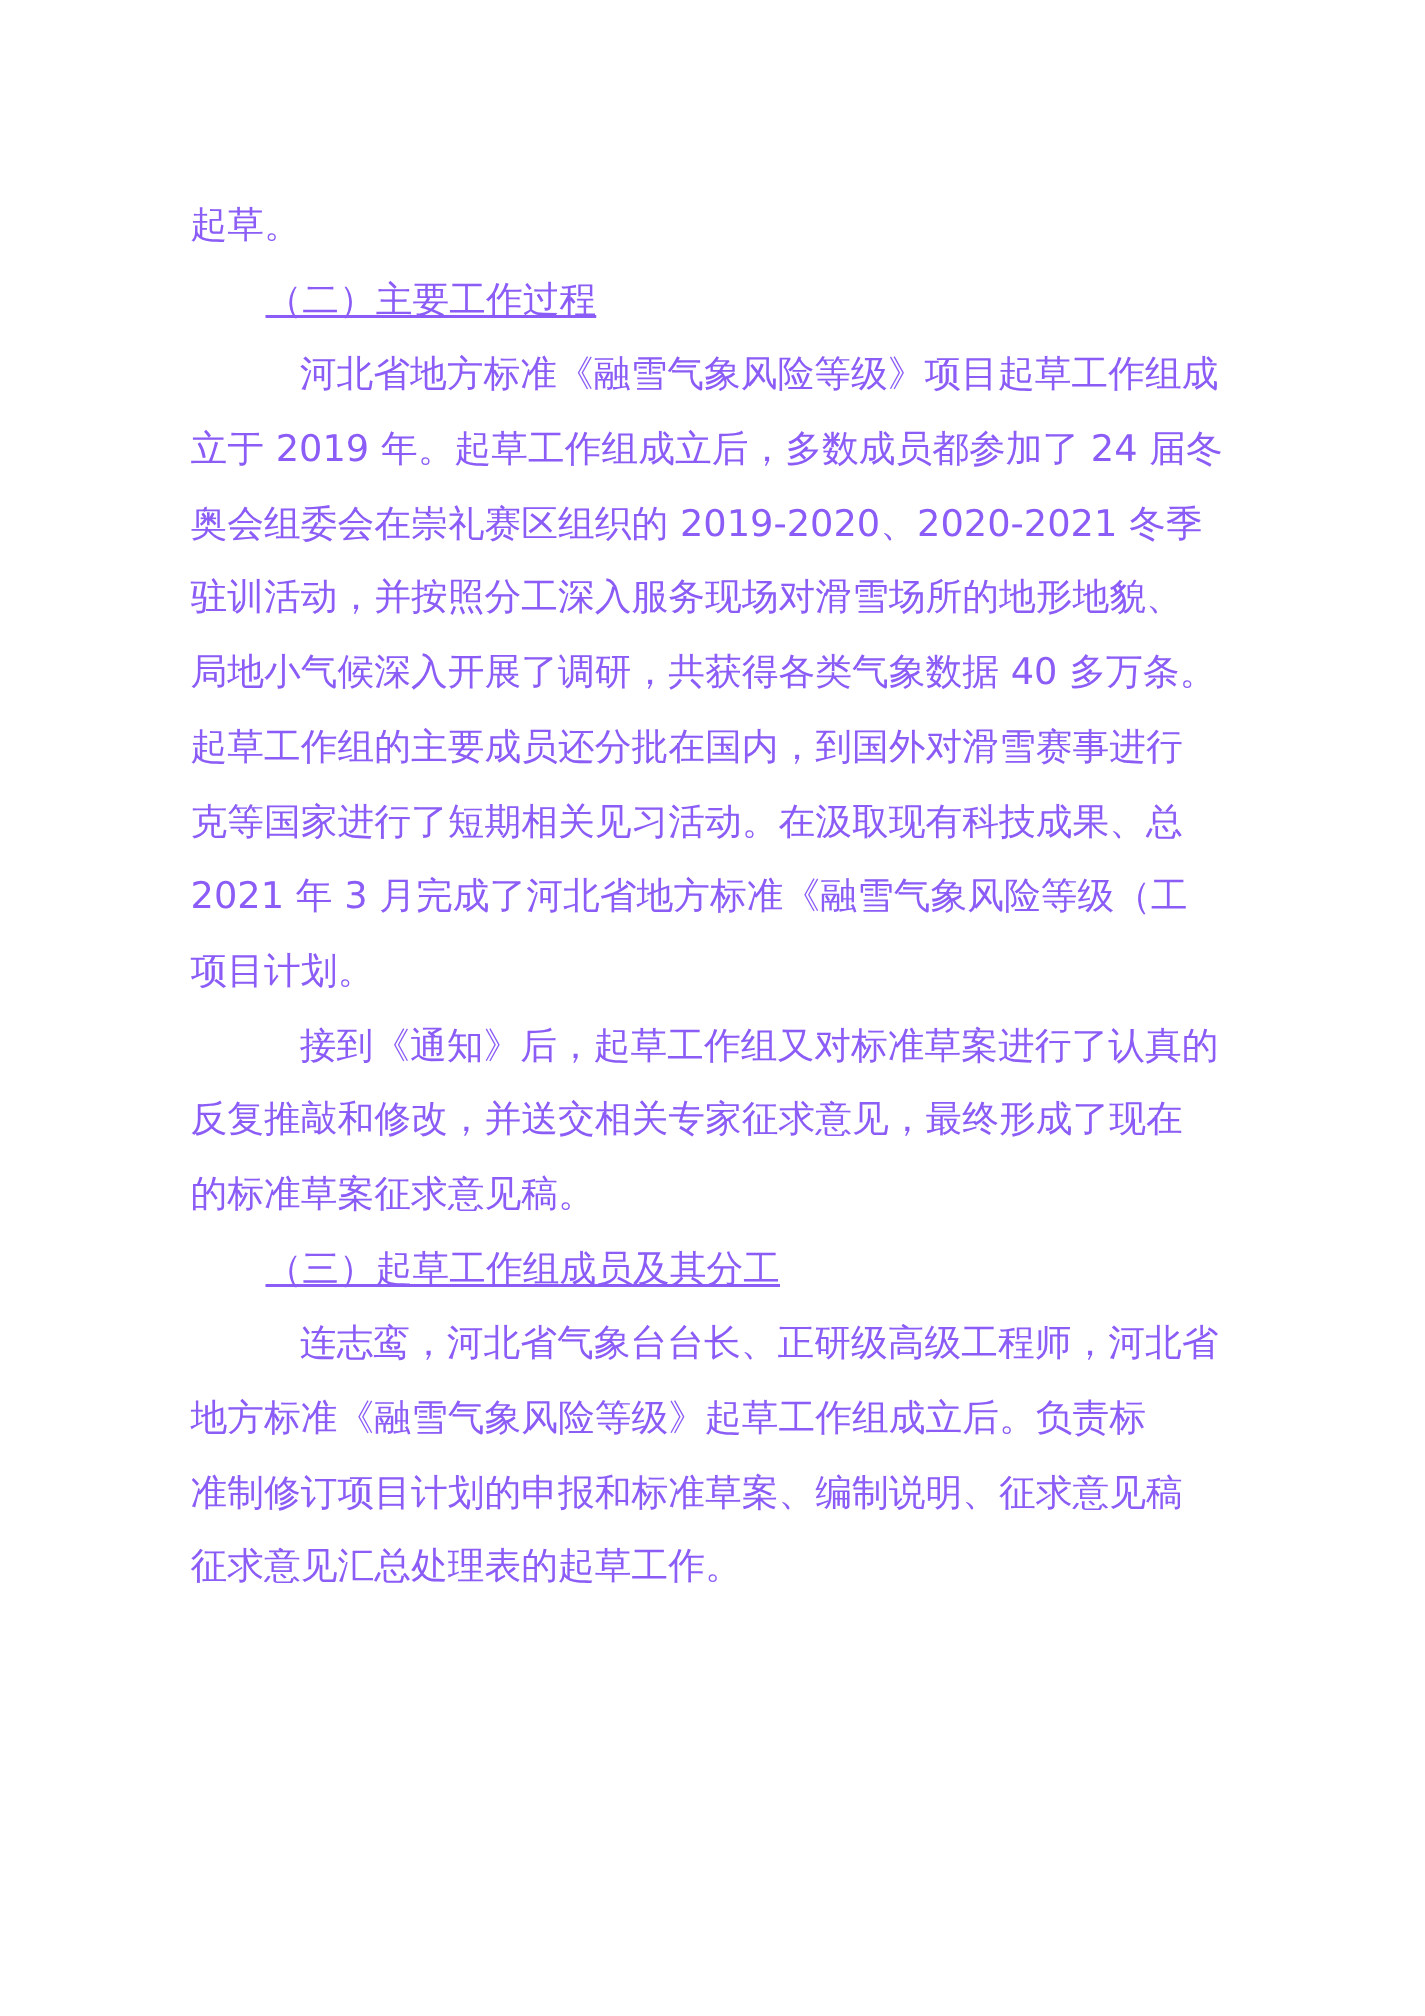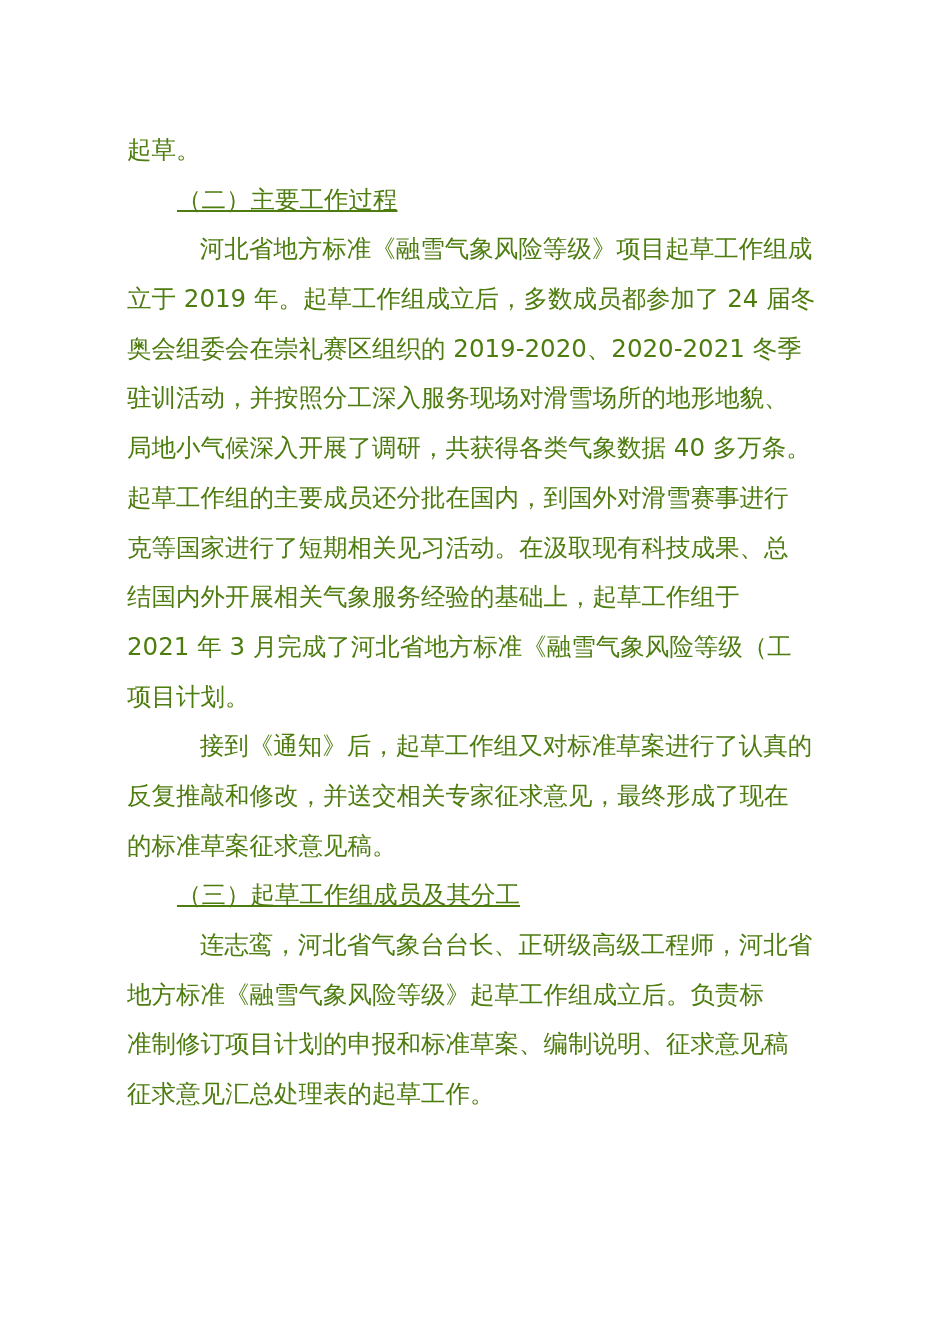--- a/index.html
+++ b/index.html
@@ -12,7 +12,7 @@
     font-family: "DejaVu Sans", "Liberation Sans", sans-serif;
     font-size: 24.5px;
     line-height: 49.7px;
-    color: #4d7c0f;
+    color: #8b5cf6;
   }
   .line { display: block; white-space: nowrap; height: 49.7px; }
   .indent { padding-left: 50px; text-align: center; }

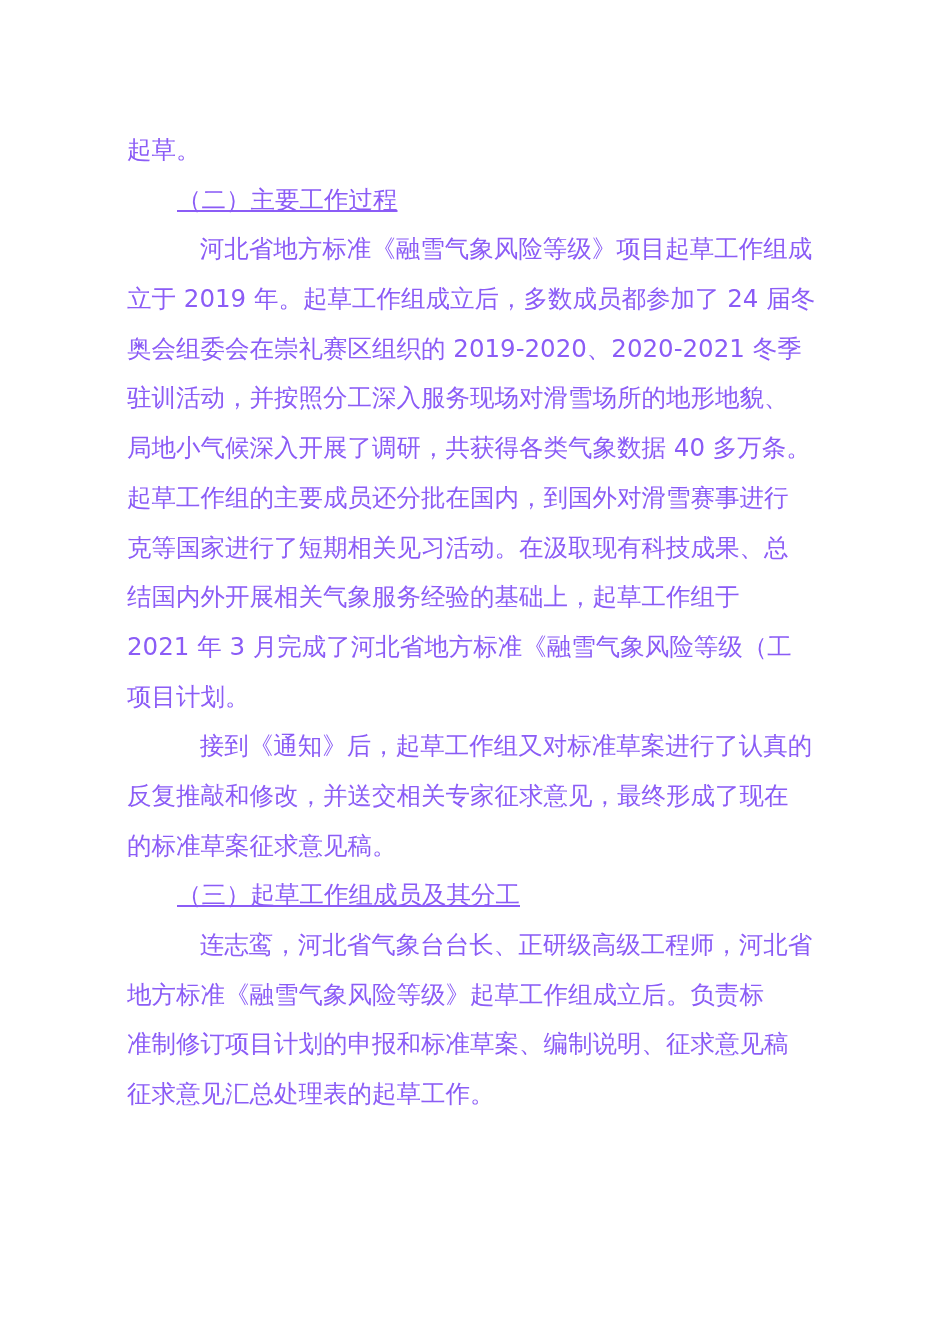--- a/index.html
+++ b/index.html
@@ -31,7 +31,6 @@
   <span class="line">局地小气候深入开展了调研，共获得各类气象数据 40 多万条。</span>
   <span class="line">起草工作组的主要成员还分批在国内，到国外对滑雪赛事进行</span>
   <span class="line">克等国家进行了短期相关见习活动。在汲取现有科技成果、总</span>
-  <span class="line">结国内外开展相关气象服务经验的基础上，起草工作组于</span>
   <span class="line">2021 年 3 月完成了河北省地方标准《融雪气象风险等级（工</span>
   <span class="line">项目计划。</span>
   <span class="line indent">接到《通知》后，起草工作组又对标准草案进行了认真的</span>

